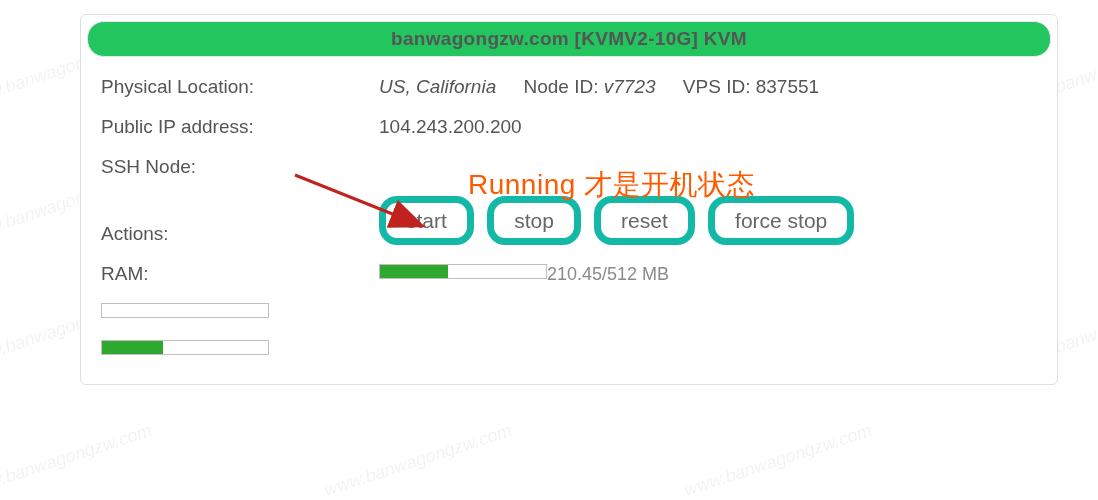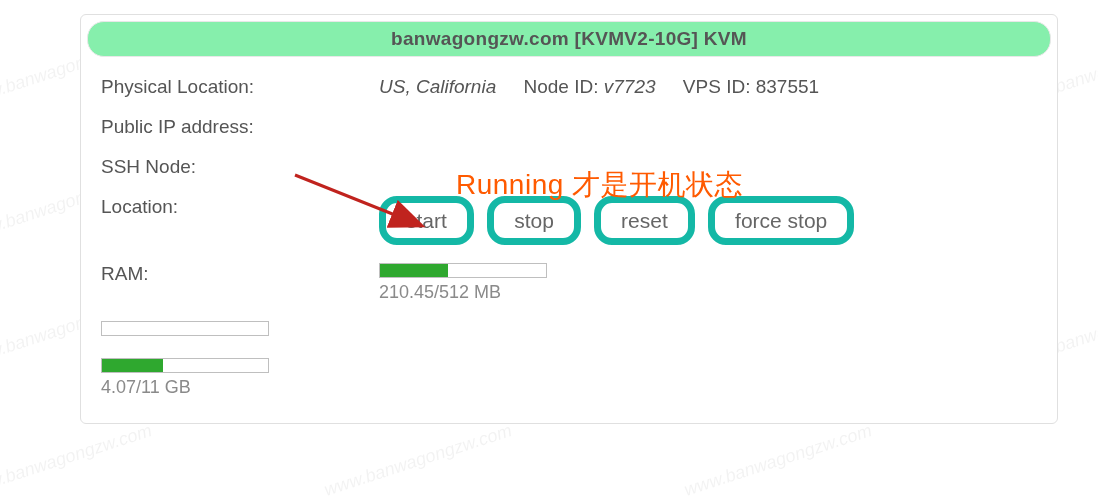--- a/index.html
+++ b/index.html
@@ -35,7 +35,7 @@
     .panel-header {
       margin: 6px;
       padding: 6px 10px;
-      background: #86efac;
+      background: #22c55e;
       border: 1px solid #e8e8e8;
       border-radius: 17px;
       text-align: center;

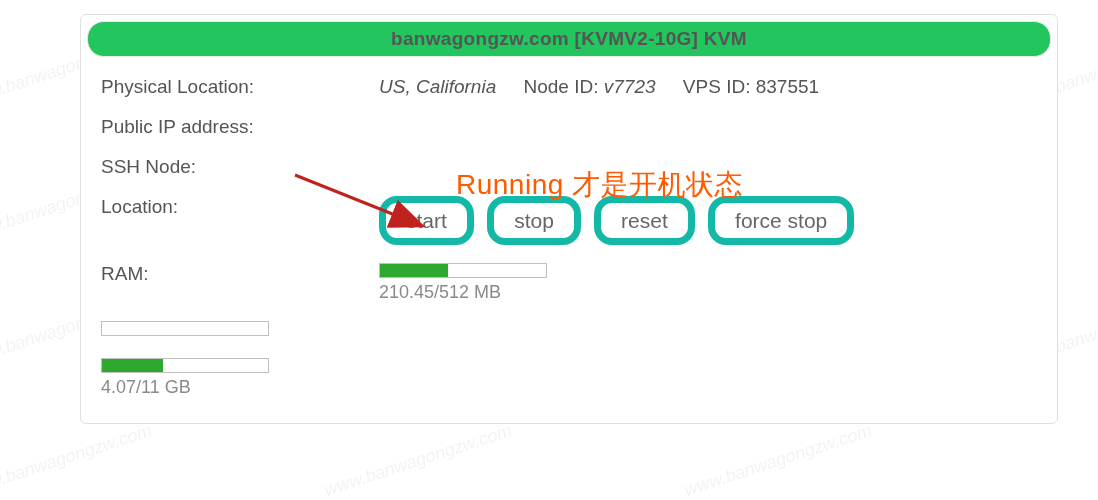--- a/index.html
+++ b/index.html
@@ -49,7 +49,7 @@
     }
     .row {
       display: flex;
-      align-items: flex-start;
+      align-items: flex-end;
       padding: 9px 0;
     }
     .label-col {

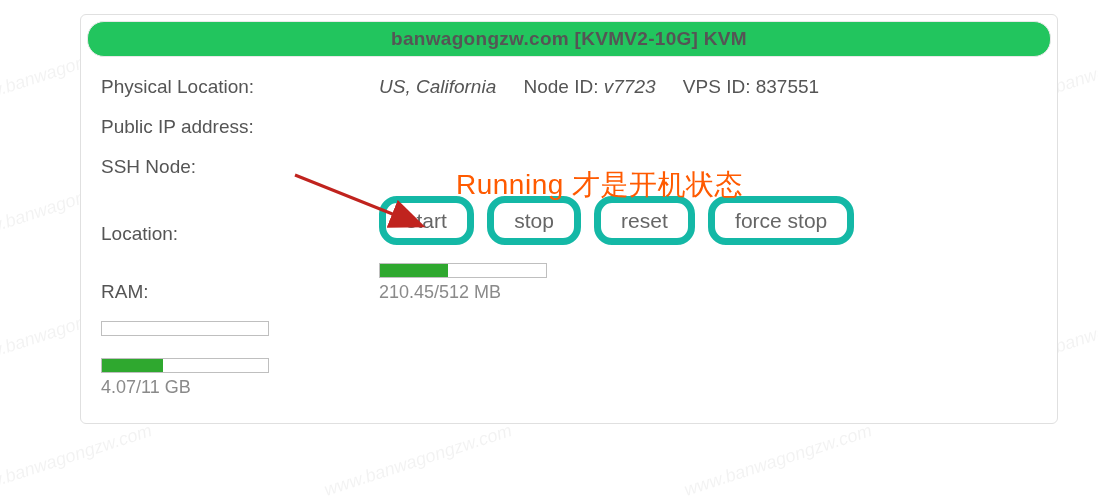--- a/index.html
+++ b/index.html
@@ -153,6 +153,7 @@
 
     <div class="row">
       <div class="label-col">Public IP address:</div>
+      <div class="value-col">104.243.200.200</div>
     </div>
 
     <div class="row">

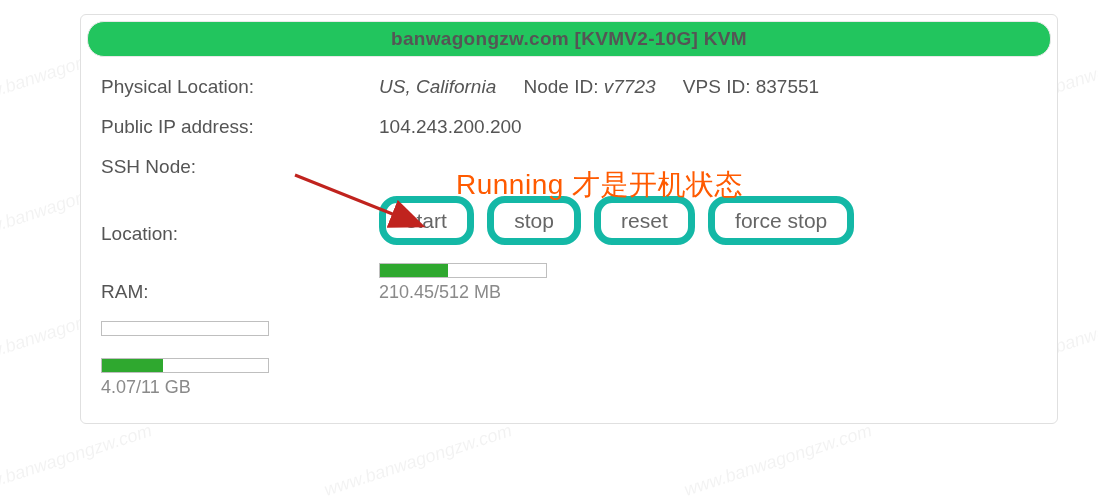--- a/index.html
+++ b/index.html
@@ -103,7 +103,7 @@
     .annotation {
       position: absolute;
       top: 166px;
-      left: 456px;
+      left: 468px;
       color: #ff5a00;
       font-size: 28px;
       font-weight: 400;

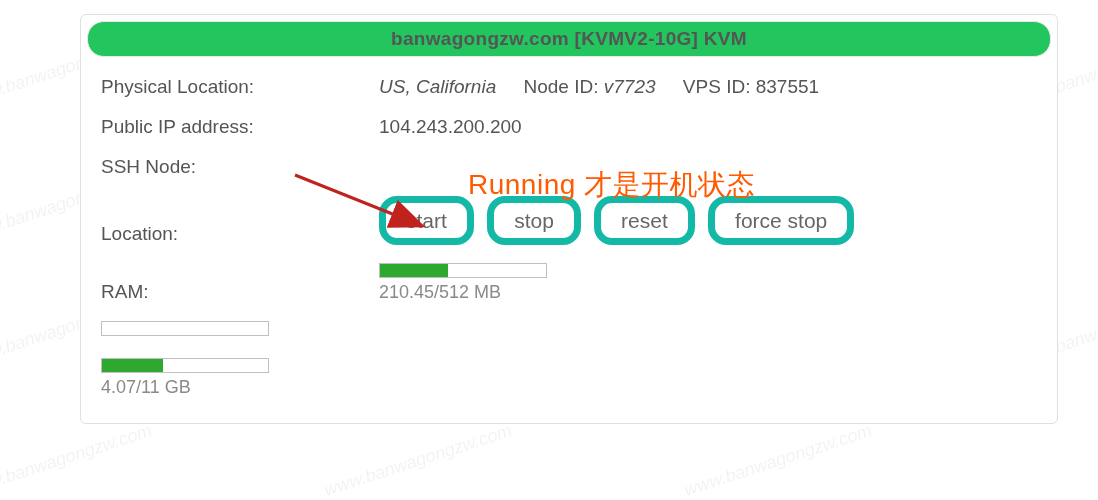--- a/index.html
+++ b/index.html
@@ -162,7 +162,7 @@
 
 
     <div class="row">
-      <div class="label-col">Location:</div>
+      <div class="label-col">Actions:</div>
       <div class="value-col">
         <button class="btn">start</button>
         <button class="btn">stop</button>

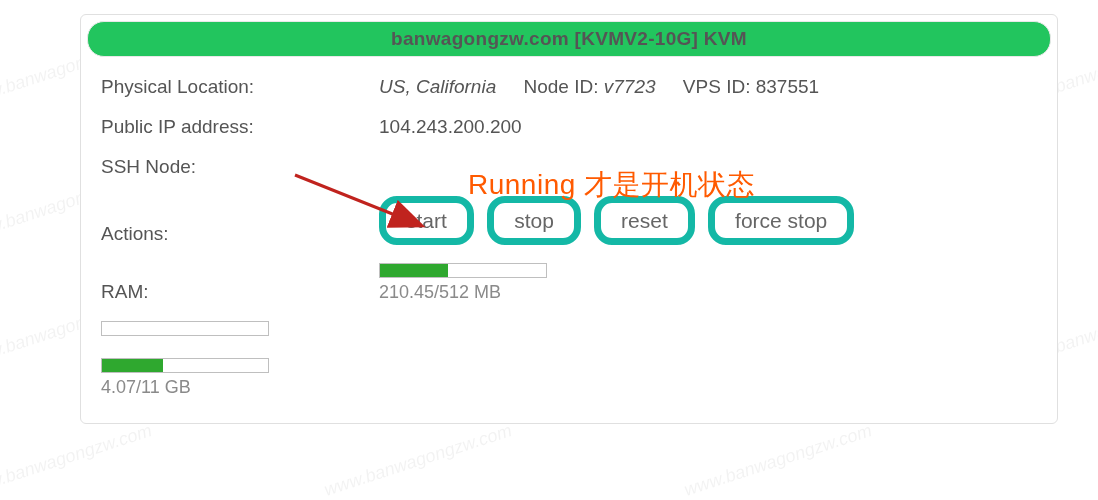--- a/index.html
+++ b/index.html
@@ -81,7 +81,7 @@
     }
     .meter-block {
       display: flex;
-      flex-direction: column;
+      flex-direction: row;
     }
     .meter-bar {
       width: 168px;

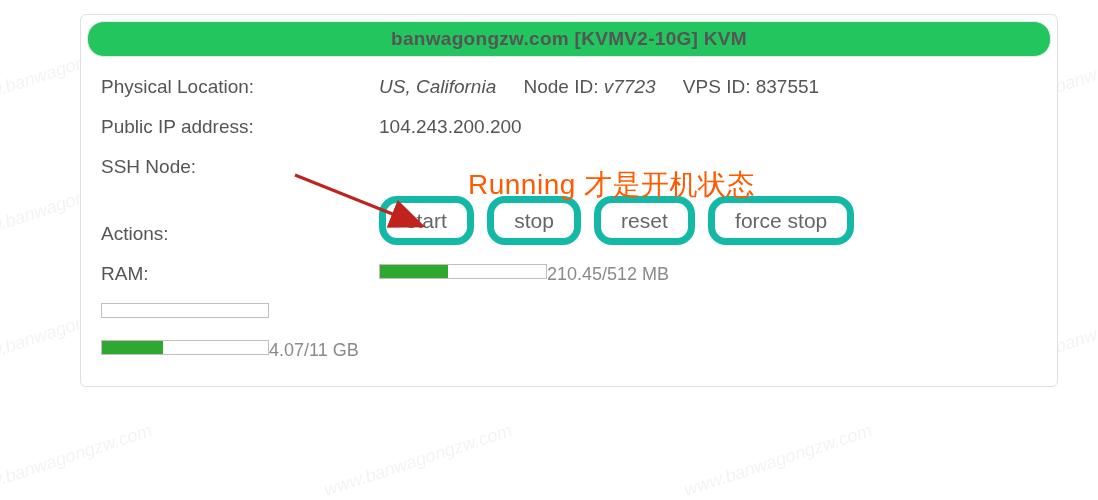--- a/index.html
+++ b/index.html
@@ -199,7 +199,6 @@
           <div class="meter-bar">
             <div class="meter-fill" style="width:37%"></div>
           </div>
-          <div class="meter-text">4.07/11 GB</div>
         </div>
       </div>
     </div>

